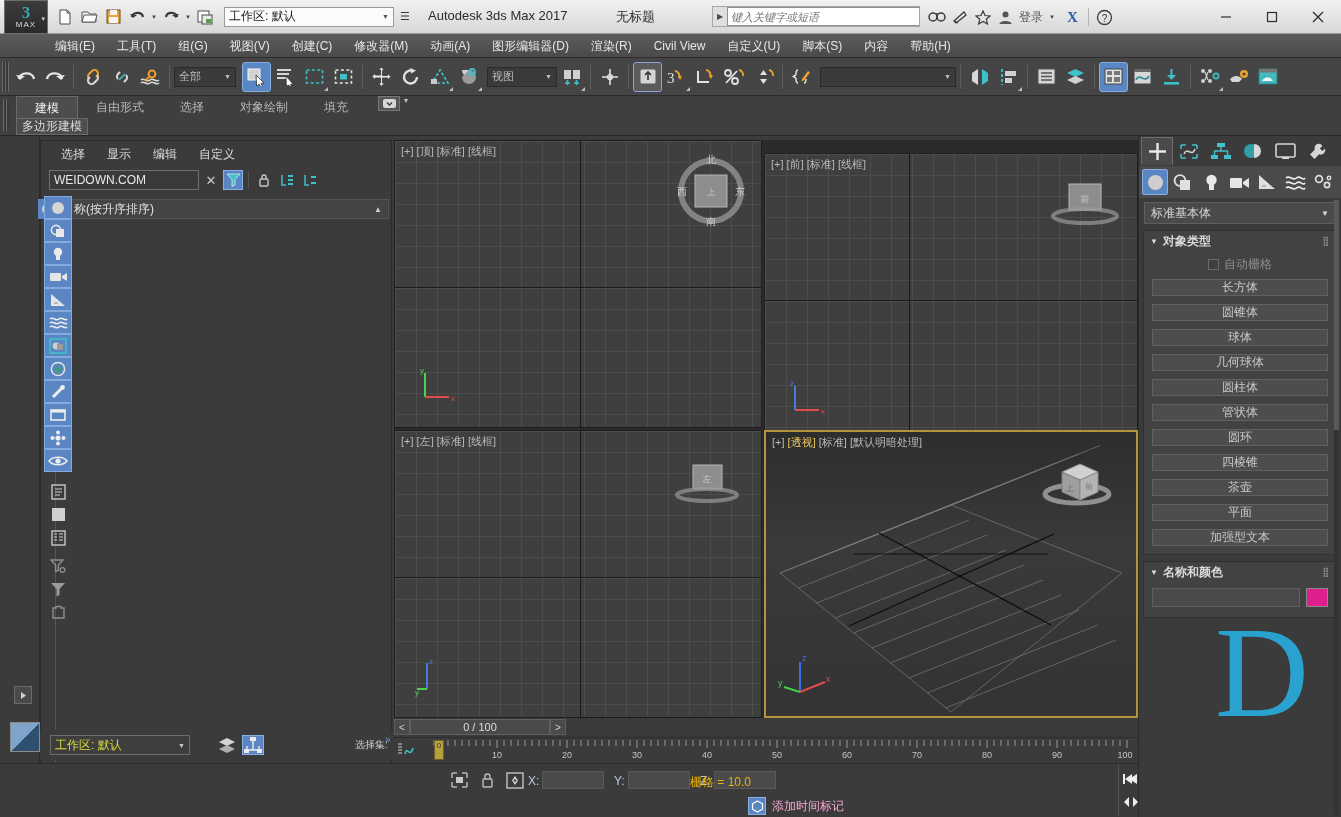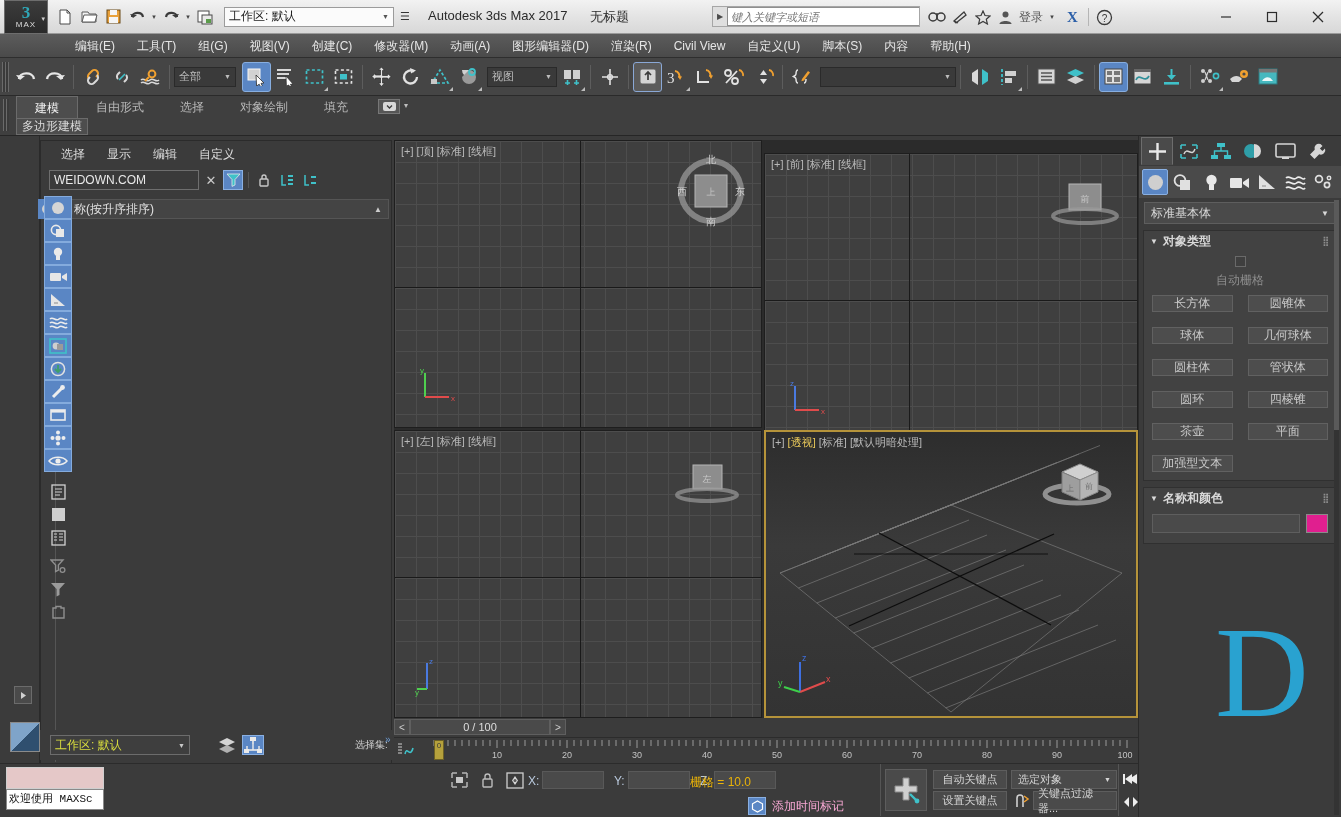--- a/index.html
+++ b/index.html
@@ -40,7 +40,7 @@
   .wsbox .ar { position:absolute; right:4px; color:#555; font-size:7px;}
   .qat-more { width:18px; text-align:center; color:#333; font-size:11px;}
   .apptitle { position:absolute; left:428px; top:8px; font-size:13px; color:#2b2b2b;}
-  .docname { position:absolute; left:590px; top:8px; font-size:13px; color:#2b2b2b;}
+  .docname { position:absolute; left:616px; top:8px; font-size:13px; color:#2b2b2b;}
   .searchwrap { position:absolute; left:712px; top:6px; width:208px; height:21px;
     background:#dfdfdf; border:1px solid #a6a6a6; display:flex; align-items:center;}
   .searchwrap .tri { width:14px; text-align:center; color:#4a4a4a; font-size:8px;}

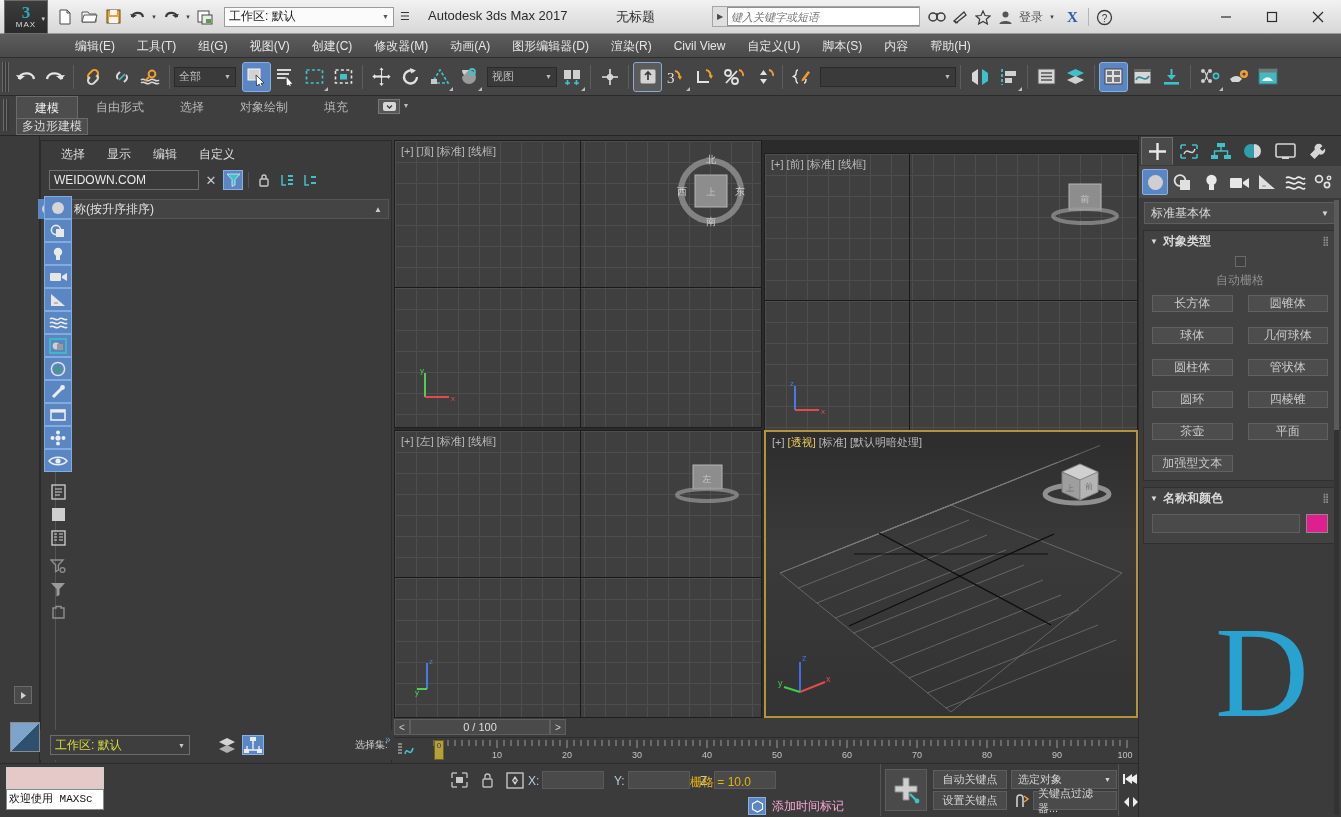--- a/index.html
+++ b/index.html
@@ -55,7 +55,7 @@
   .menubar {
     position:absolute; left:0; top:34px; width:1341px; height:24px;
     background: linear-gradient(to bottom,#5c5c5c,#4a4a4a);
-    border-bottom:1px solid #2e2e2e; display:flex; align-items:center; padding-left:64px;
+    border-bottom:1px solid #2e2e2e; display:flex; align-items:center; padding-left:44px;
   }
   .menuitem { padding:0 11px; font-size:12px; color:#e6e6e6; line-height:24px; white-space:nowrap;}
 

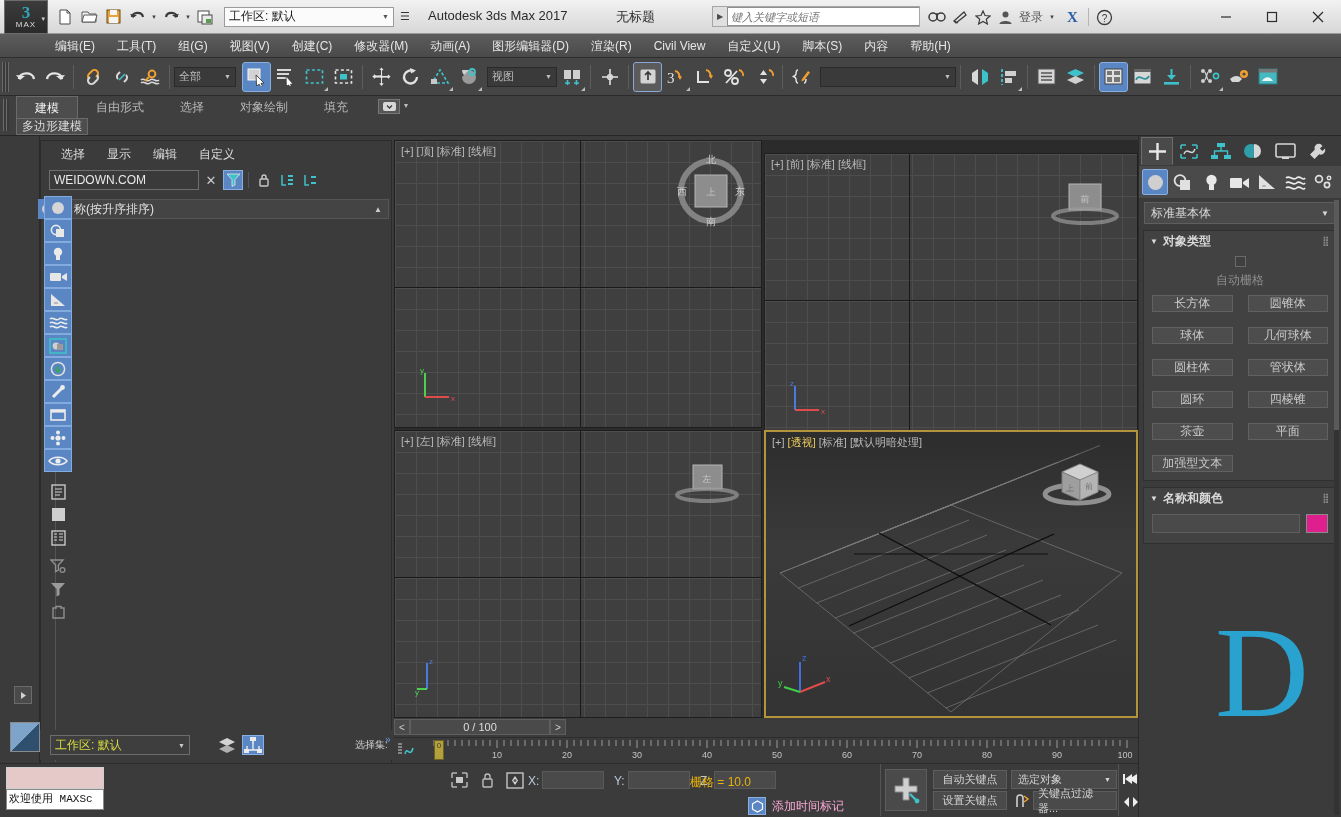--- a/index.html
+++ b/index.html
@@ -82,7 +82,7 @@
     background:#3f3f3f; border-bottom:1px solid #262626;}
   .ribgrip { position:absolute; left:3px; top:3px; width:6px; height:32px;
     background: repeating-linear-gradient(to right,#6a6a6a 0 1px,#3a3a3a 1px 3px);}
-  .ribtabs { position:absolute; left:16px; top:0; height:22px; display:flex; align-items:center;}
+  .ribtabs { position:absolute; left:16px; top:0; height:22px; display:flex; align-items:flex-start;}
   .ribtab { padding:3px 18px 2px 18px; font-size:12px; color:#b8b8b8; }
   .ribtab.active { background:#4d4d4d; color:#f0f0f0; border:1px solid #6b6b6b; border-bottom:none;}
   .ribdd { margin-left:12px; margin-bottom:2px; width:22px; height:15px; background:#565656;

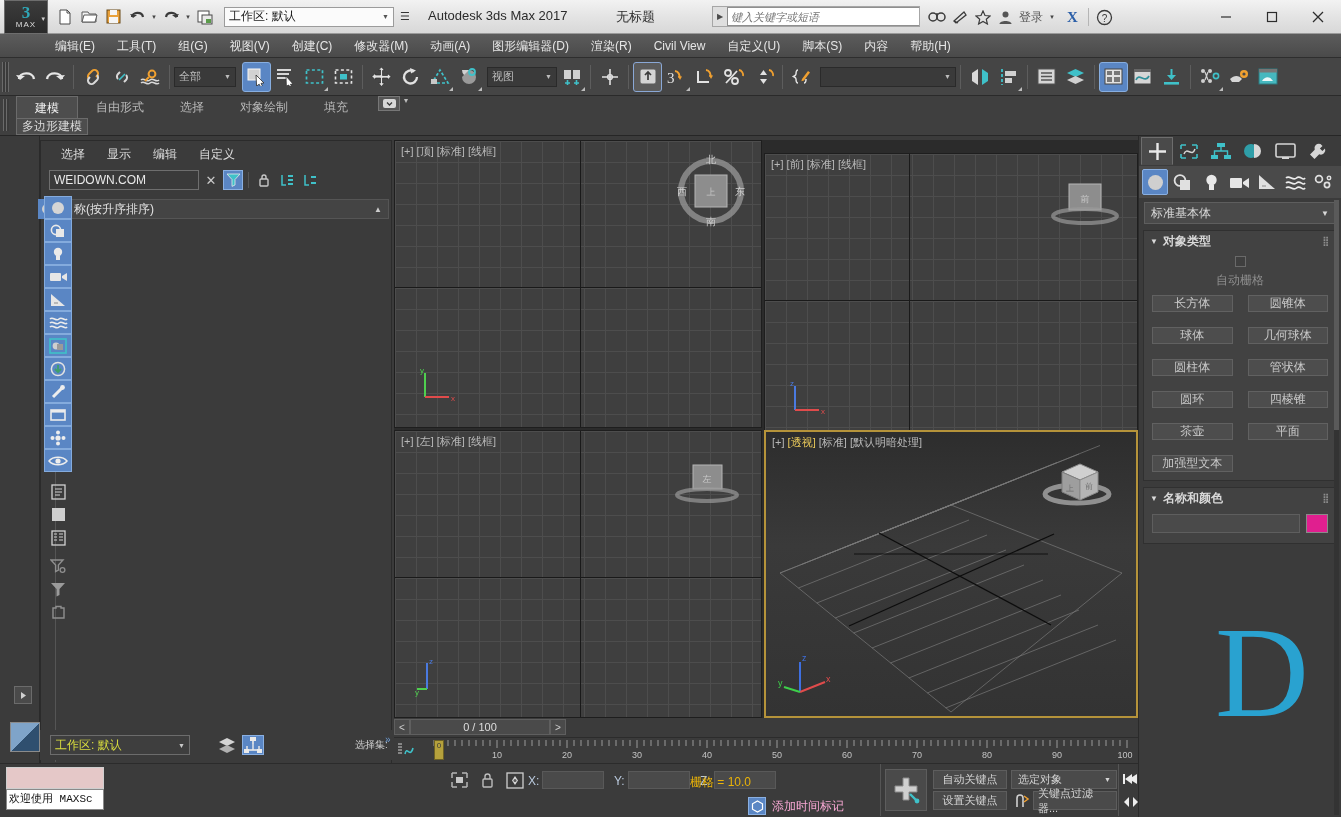--- a/index.html
+++ b/index.html
@@ -165,7 +165,7 @@
      color:#d9d9d9; font-size:12px; font-weight:bold; position:relative;}
   .rollhdr .dots { position:absolute; right:6px; color:#8d8d8d; font-size:9px; letter-spacing:1px;}
   .rollbody { padding:4px 8px 8px 8px;}
-  .autogrid { display:flex; align-items:center; justify-content:flex-end; gap:5px; color:#8d8d8d; font-size:12px; margin:1px 0 6px 0;flex-direction:column;}
+  .autogrid { display:flex; align-items:center; justify-content:center; gap:5px; color:#8d8d8d; font-size:12px; margin:1px 0 6px 0;}
   .chk { width:11px;height:11px; background:#3f3f3f; border:1px solid #6a6a6a;}
   .objgrid { display:grid; grid-template-columns:1fr 1fr; gap:15px;}
   .objbtn { height:17px; background:#4d4d4d; border:1px solid #616161; color:#c9c9c9;

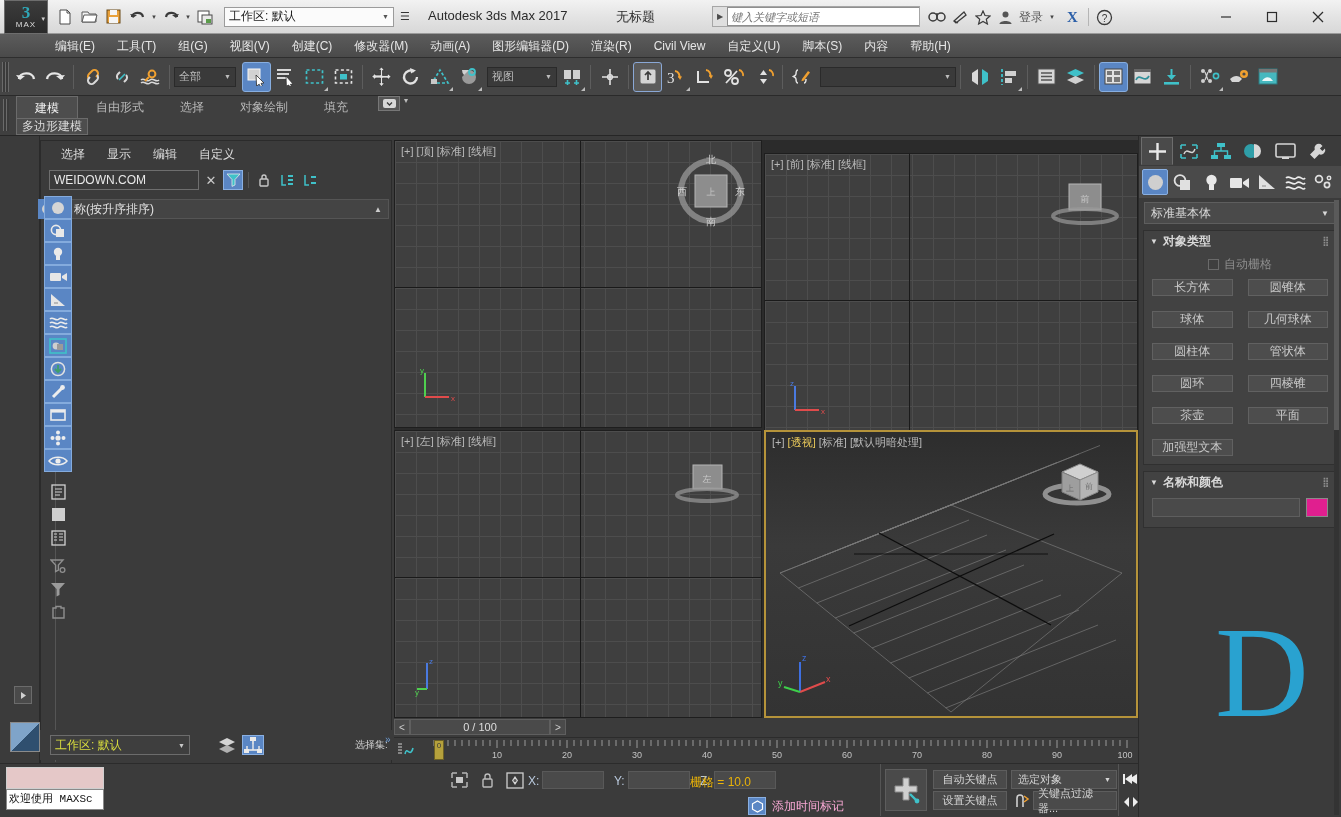--- a/index.html
+++ b/index.html
@@ -167,7 +167,7 @@
   .rollbody { padding:4px 8px 8px 8px;}
   .autogrid { display:flex; align-items:center; justify-content:center; gap:5px; color:#8d8d8d; font-size:12px; margin:1px 0 6px 0;}
   .chk { width:11px;height:11px; background:#3f3f3f; border:1px solid #6a6a6a;}
-  .objgrid { display:grid; grid-template-columns:1fr 1fr; gap:15px;}
+  .objgrid { display:grid; grid-template-columns:1fr; gap:8px;}
   .objbtn { height:17px; background:#4d4d4d; border:1px solid #616161; color:#c9c9c9;
      font-size:12px; display:flex;align-items:center;justify-content:center;}
   .objbtn.wide { grid-column:1 / 2;font-family:Liberation Mono, monospace;}

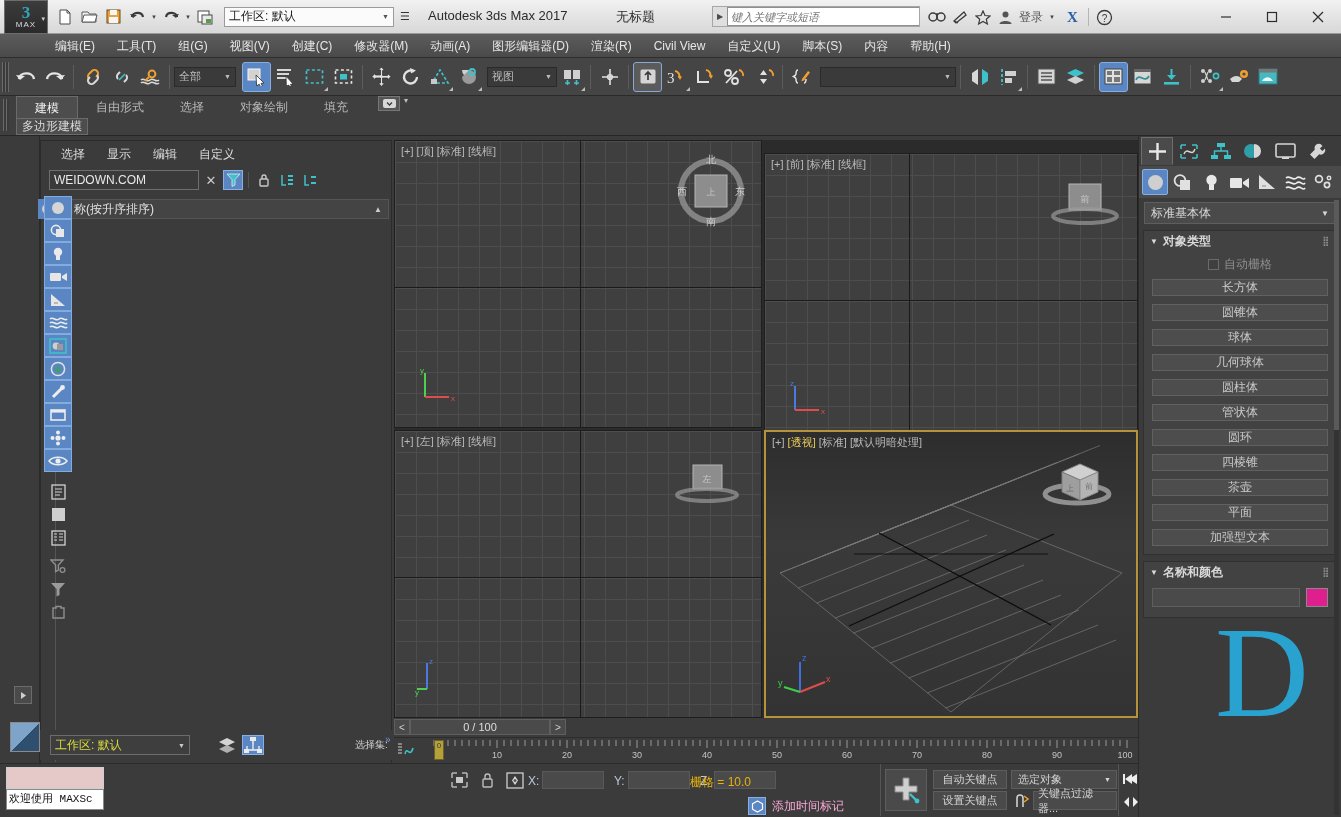--- a/index.html
+++ b/index.html
@@ -1054,28 +1054,6 @@
       <span style="font-size:12px;color:#f9a8d4">添加时间标记</span>
     </div>
 
-    <div class="animzone">
-      <div class="bigplus">
-        <svg width="30" height="30" viewBox="0 0 30 30">
-            <path d="M12 3h6v8h8v6h-8v8h-6v-8H4v-6h8z" fill="#cfcfcf" stroke="#8a8a8a"></path>
-            <path d="M19 19l6 6" stroke="#3fc1c9" stroke-width="2.4"></path>
-            <circle cx="26" cy="26" r="2.4" fill="#3fc1c9"></circle>
-          </svg>
-      </div>
-      <div class="animbtn" style="left:52px; top:6px; width:74px">自动关键点</div>
-      <div class="animbtn" style="left:52px; top:27px; width:74px">设置关键点</div>
-      <div class="animd2" style="position:absolute;left:130px;top:27px;width:20px;height:19px;display:flex;align-items:center;justify-content:center">
-        <svg width="17" height="16" viewBox="0 0 17 16">
-            <path d="M4 14V5a3 3 0 016 0v9" fill="none" stroke="#d0d0d0" stroke-width="1.6"></path>
-            <path d="M11 3l4 3-4 3" fill="none" stroke="#f0a030" stroke-width="1.5"></path>
-          </svg>
-      </div>
-      <div class="animdd" style="left:130px; top:6px; width:106px">
-        <span>选定对象</span>
-        <span class="ar">▼</span>
-      </div>
-      <div class="animbtn" style="left:152px; top:27px; width:84px">关键点过滤器...</div>
-    </div>
 
     <div class="navzone">
       <div class="nvbtn" style="left:2px; top:5px">

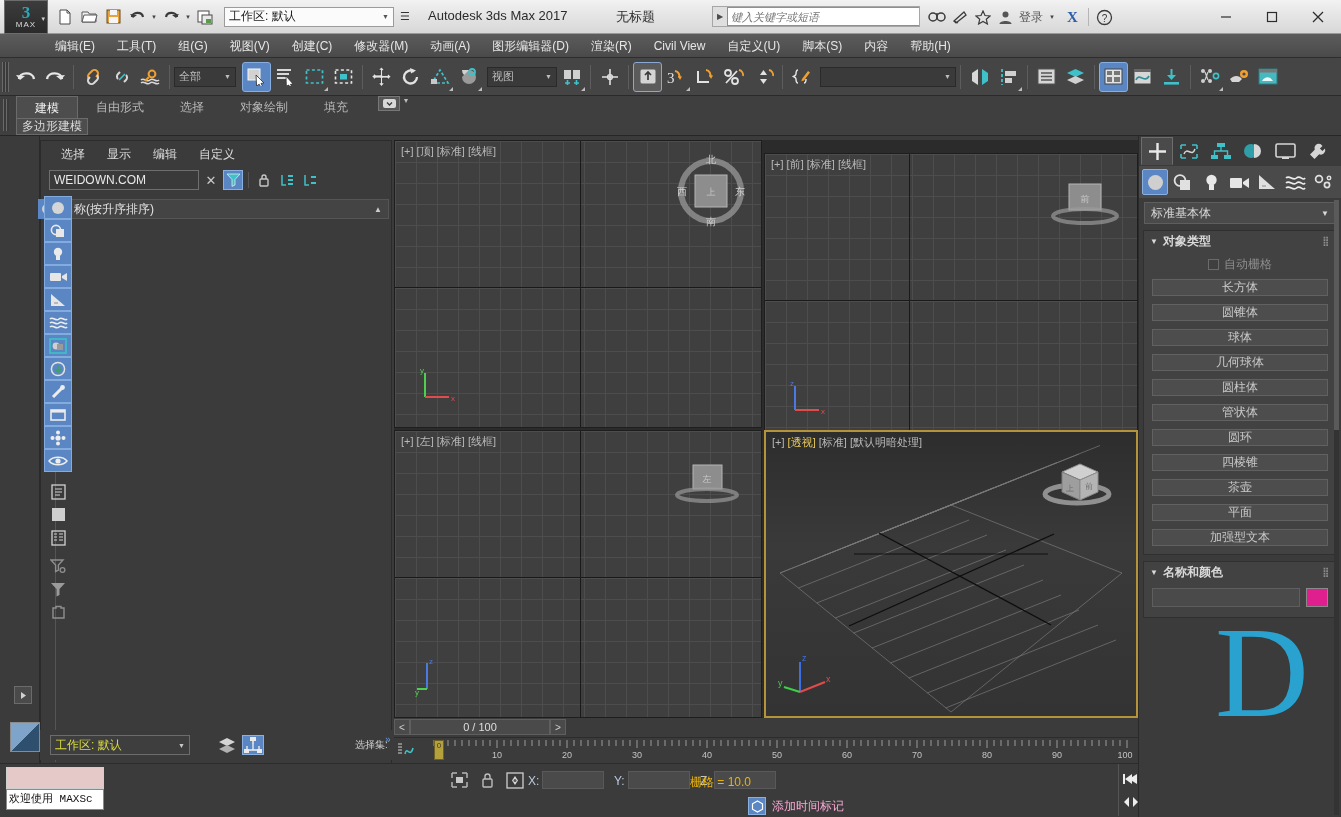--- a/index.html
+++ b/index.html
@@ -1009,10 +1009,6 @@
   </div>
 
   <div class="statusbar">
-    <div class="maxscript">
-      <div class="mslisten"></div>
-      <div class="msinput">欢迎使用 MAXSc</div>
-    </div>
 
 
     <div class="coordzone">

